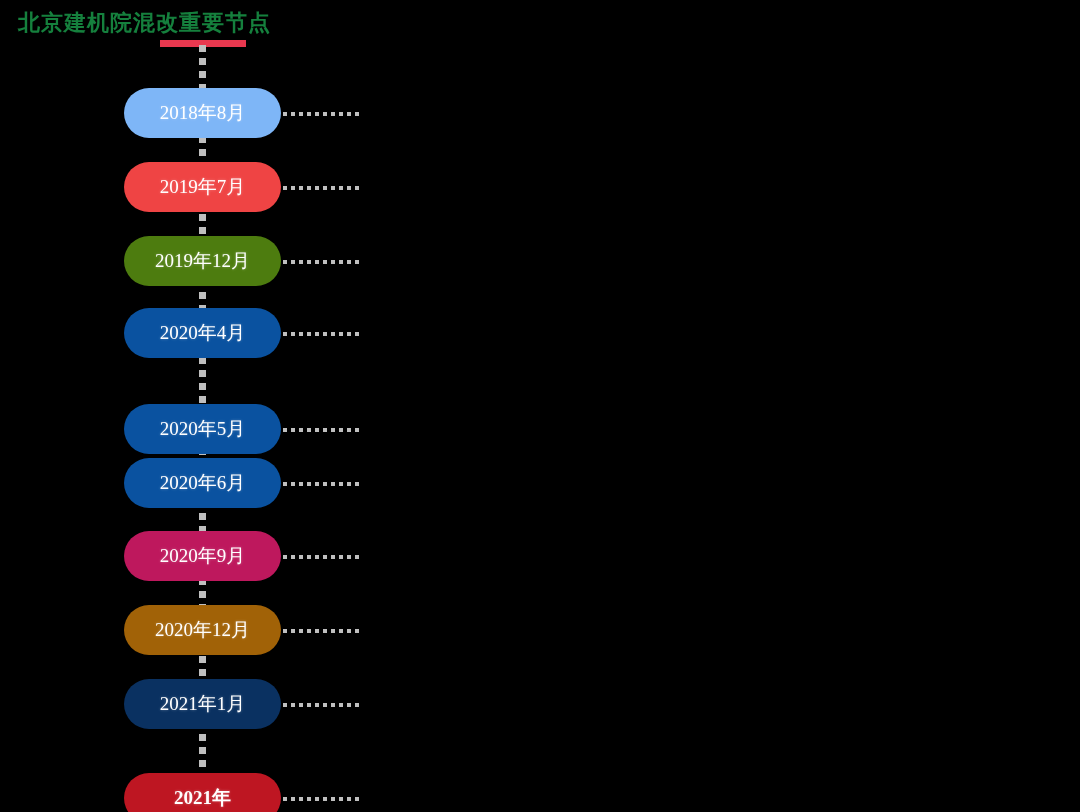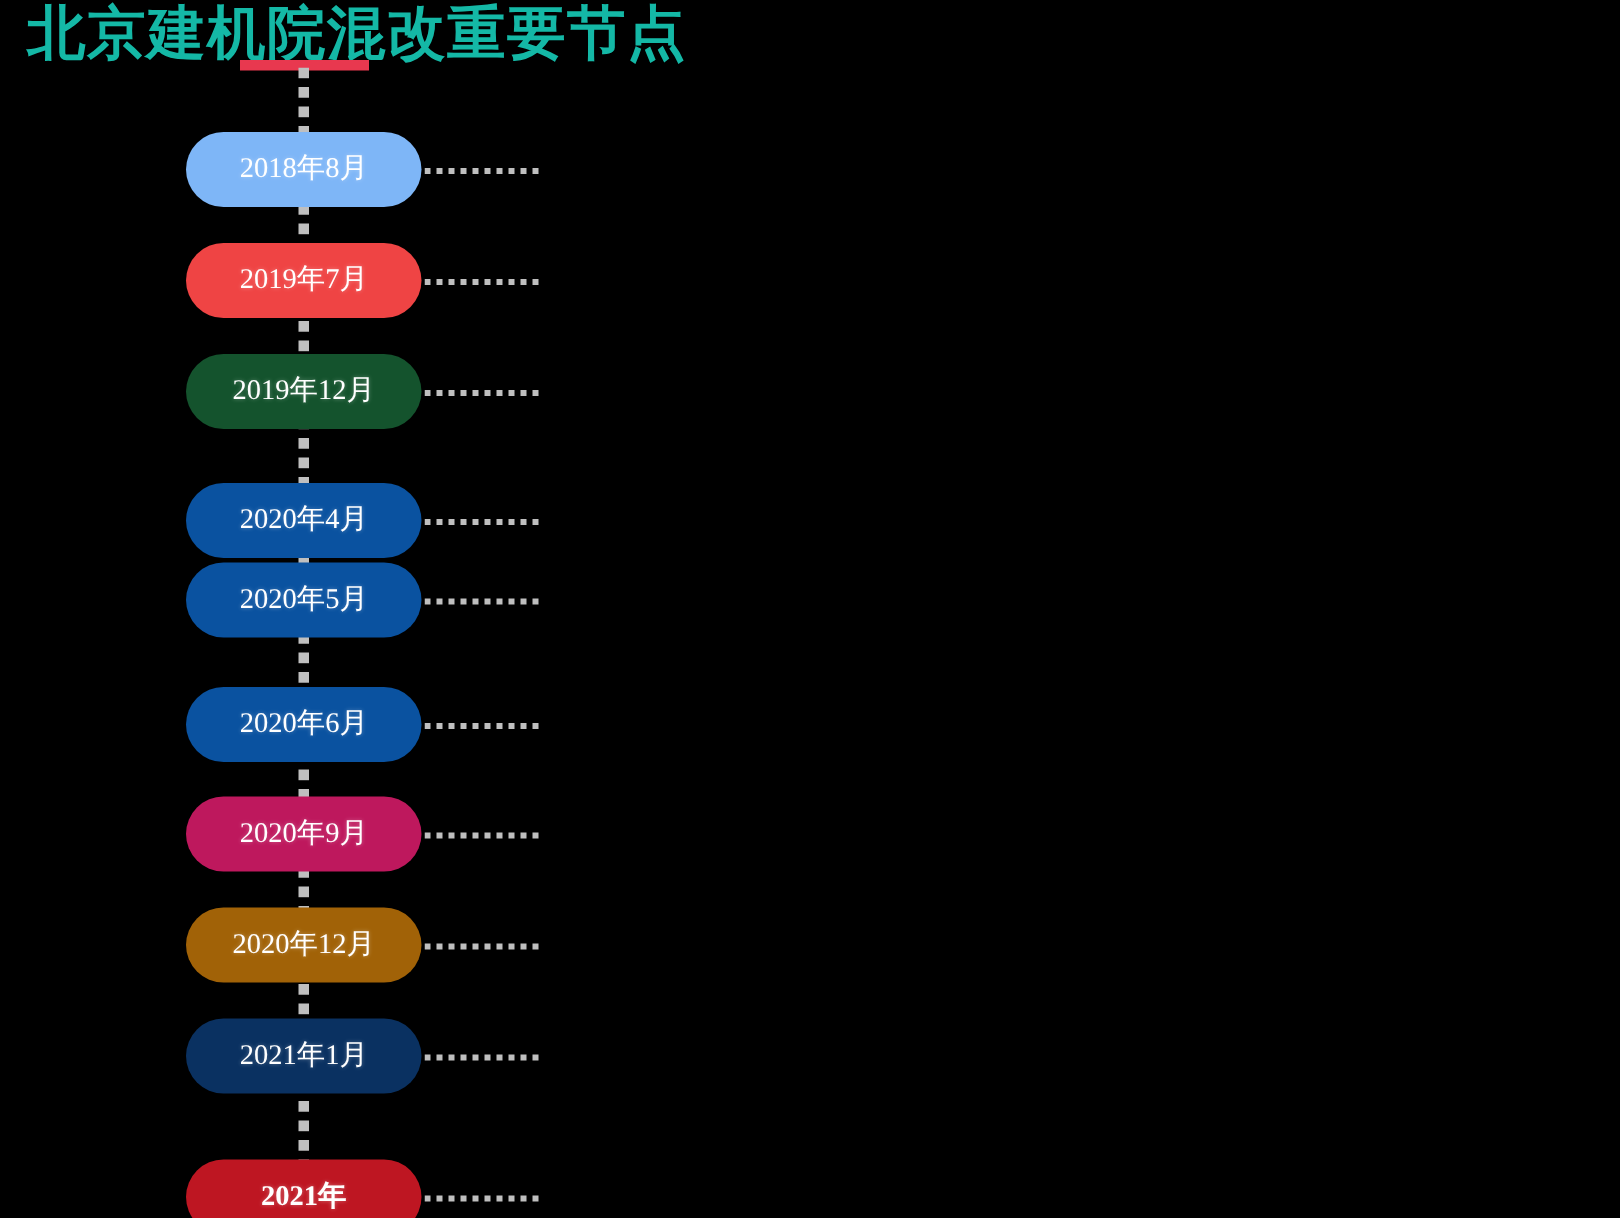--- a/index.html
+++ b/index.html
@@ -22,10 +22,10 @@
     top: 4px;
     font-family: "Liberation Sans", "DejaVu Sans", sans-serif;
     font-weight: bold;
-    font-size: 39px;
+    font-size: 22px;
     line-height: 38px;
     letter-spacing: 1px;
-    color: #14b8a6;
+    color: #15803d;
     white-space: nowrap;
   }
 

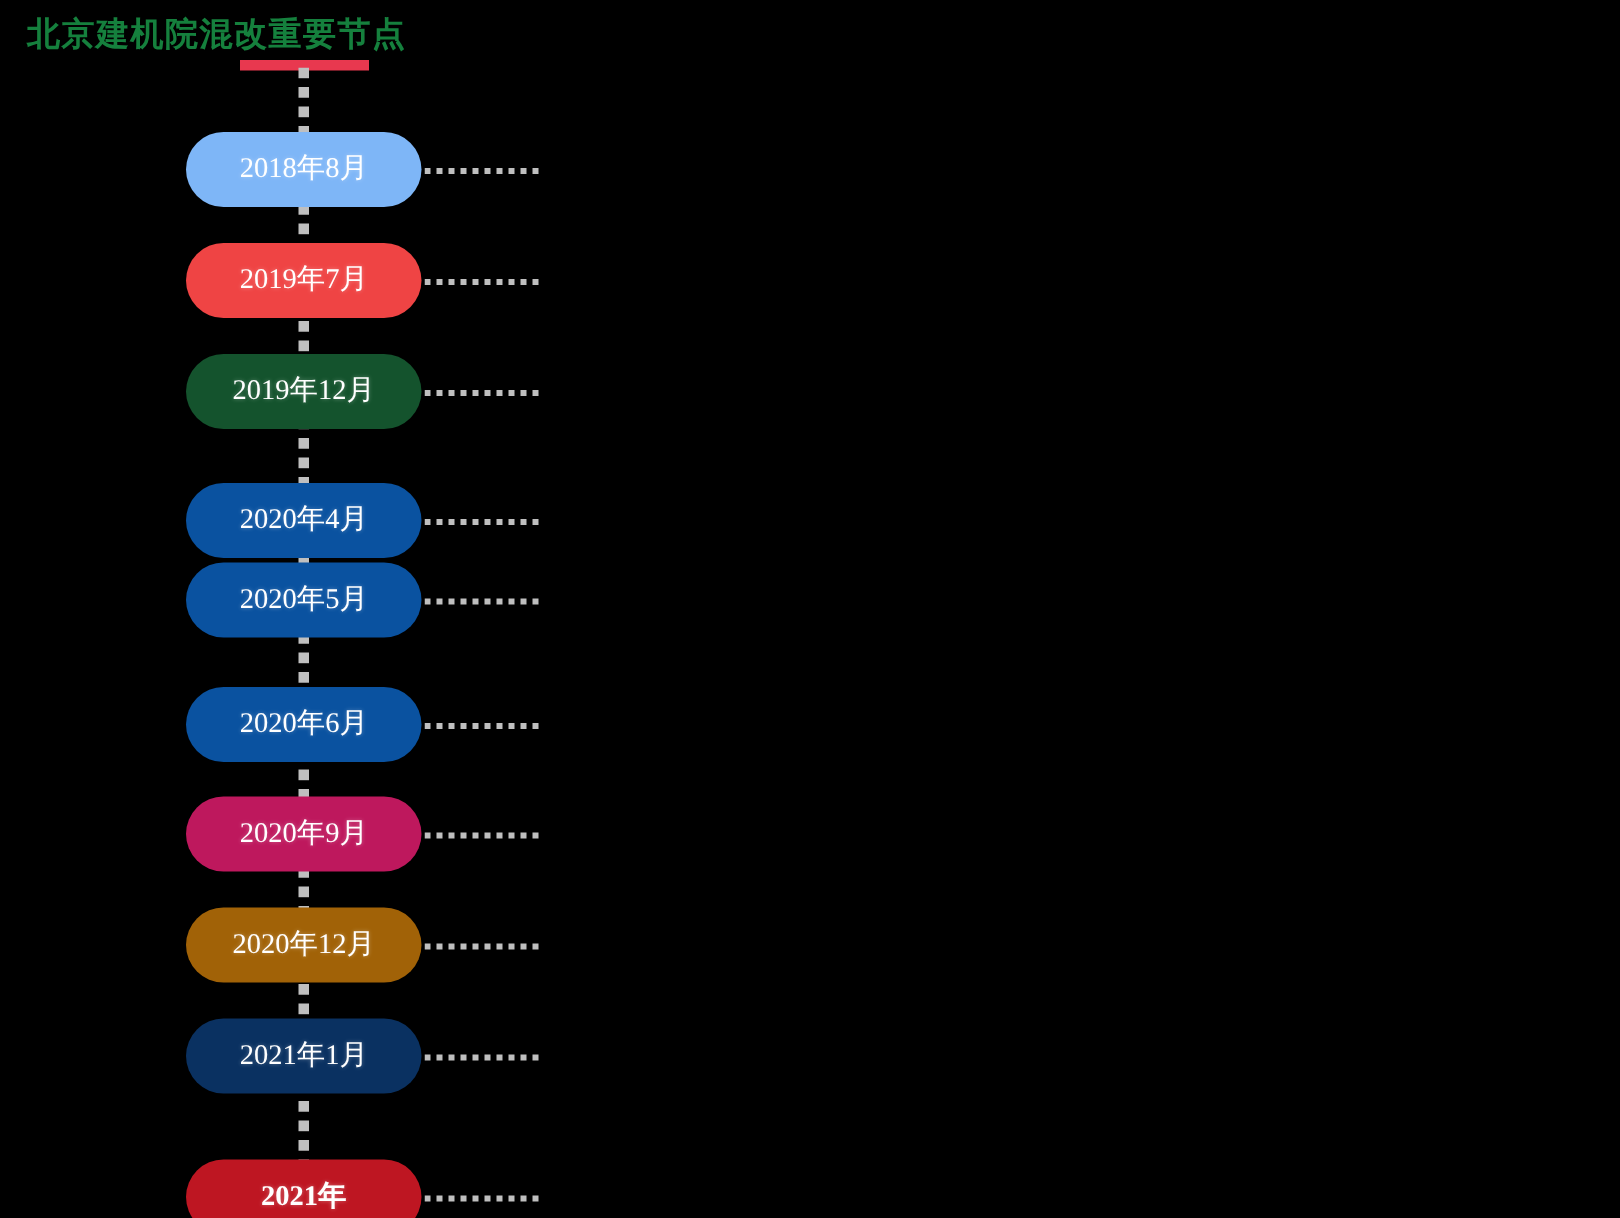--- a/index.html
+++ b/index.html
@@ -123,7 +123,7 @@
       <div class="node-connector"></div>
     </div>
     <div class="node-row" style="top: 236px;">
-      <div class="node-pill" style="background: #14532d;">
+      <div class="node-pill" style="background: #4d7c0f;">
         <span class="node-label">2019年12月</span>
       </div>
       <div class="node-connector"></div>

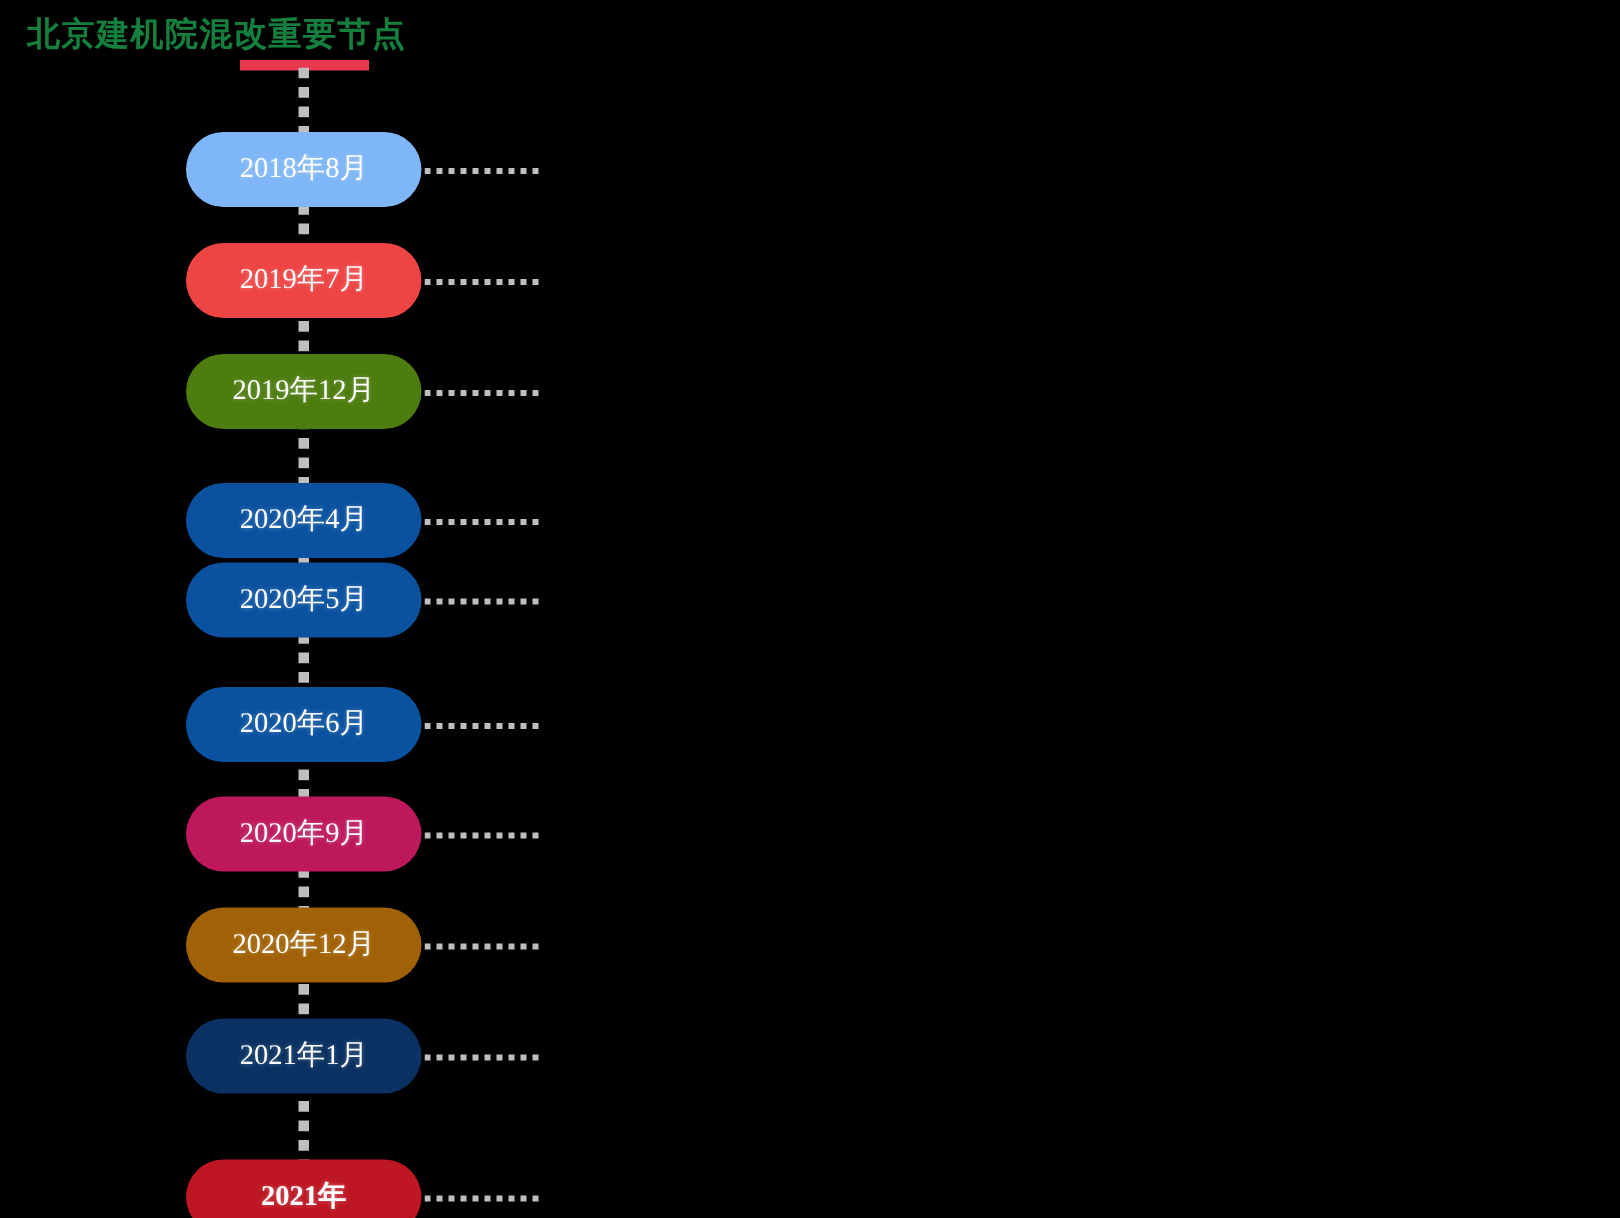--- a/index.html
+++ b/index.html
@@ -128,7 +128,7 @@
       </div>
       <div class="node-connector"></div>
     </div>
-    <div class="node-row" style="top: 322px;">
+    <div class="node-row" style="top: 308px;">
       <div class="node-pill" style="background: rgb(10, 82, 160);">
         <span class="node-label">2020年4月</span>
       </div>

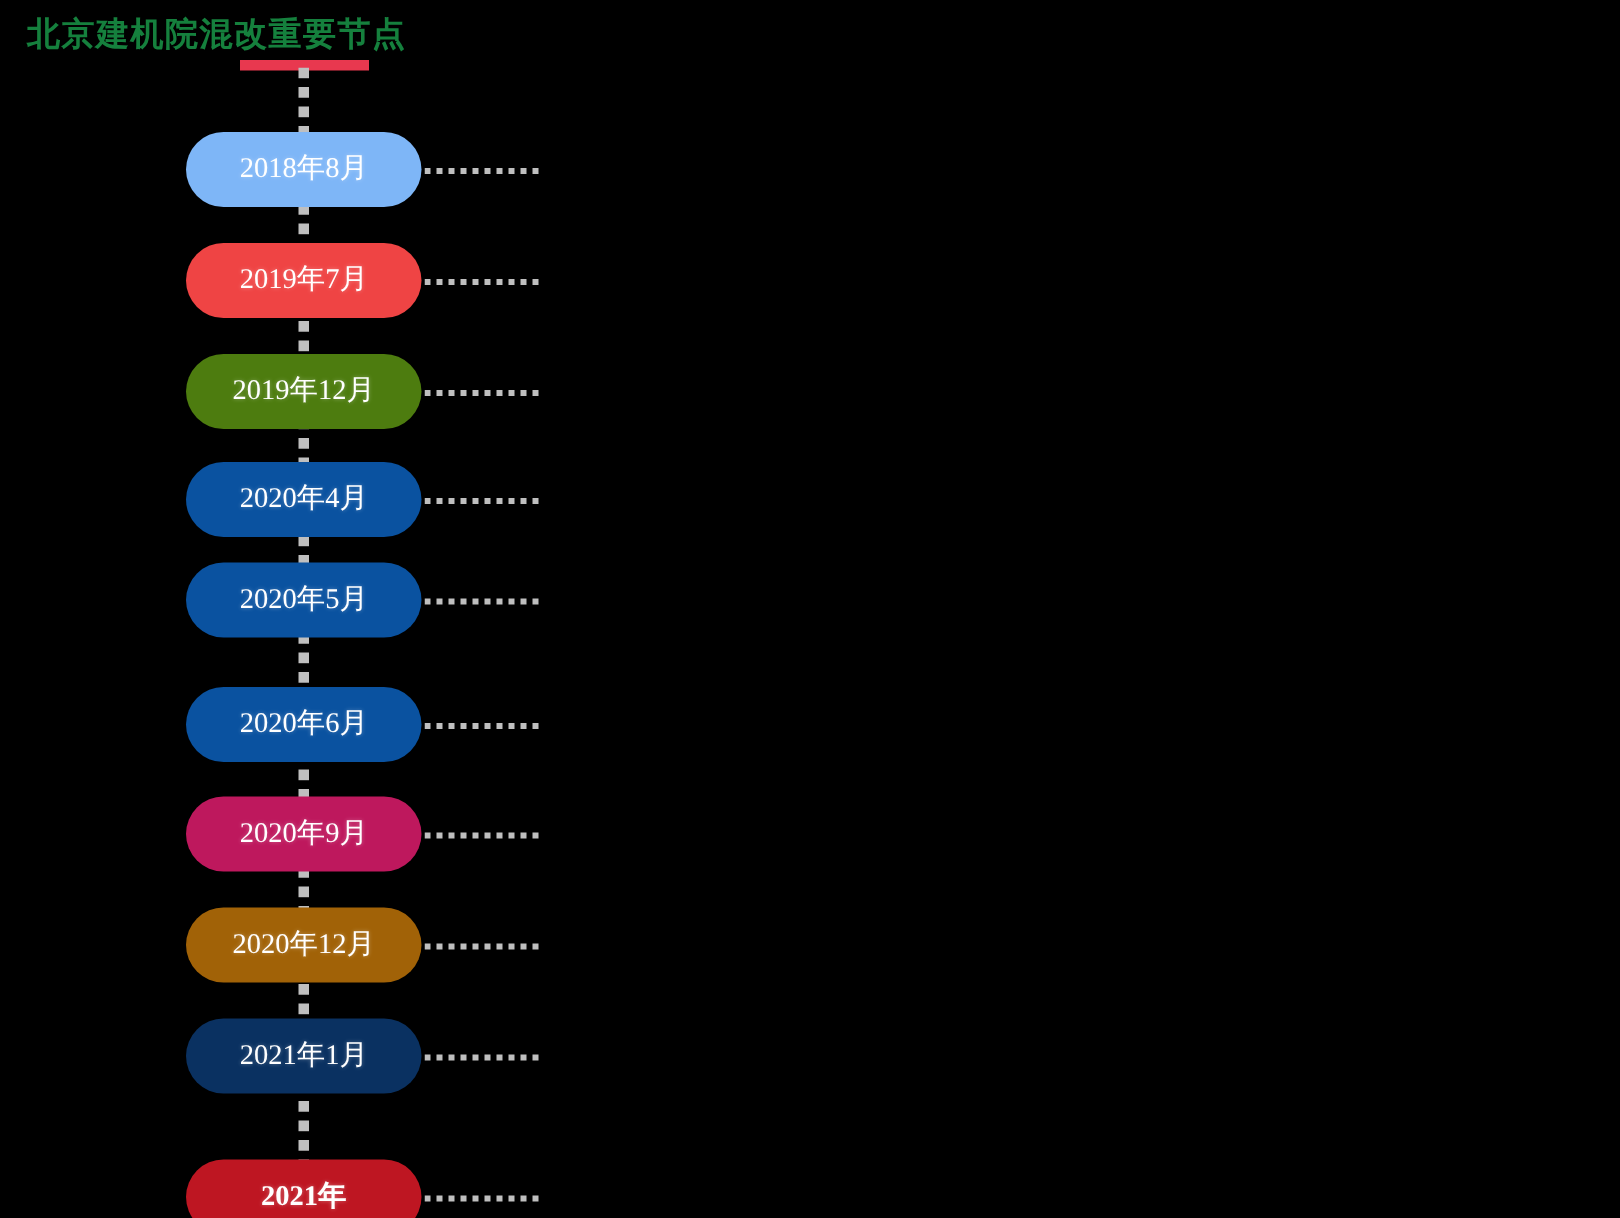--- a/index.html
+++ b/index.html
@@ -134,7 +134,7 @@
       </div>
       <div class="node-connector"></div>
     </div>
-    <div class="node-row" style="top: 375px;">
+    <div class="node-row" style="top: 404px;">
       <div class="node-pill" style="background: rgb(10, 82, 160);">
         <span class="node-label">2020年5月</span>
       </div>

